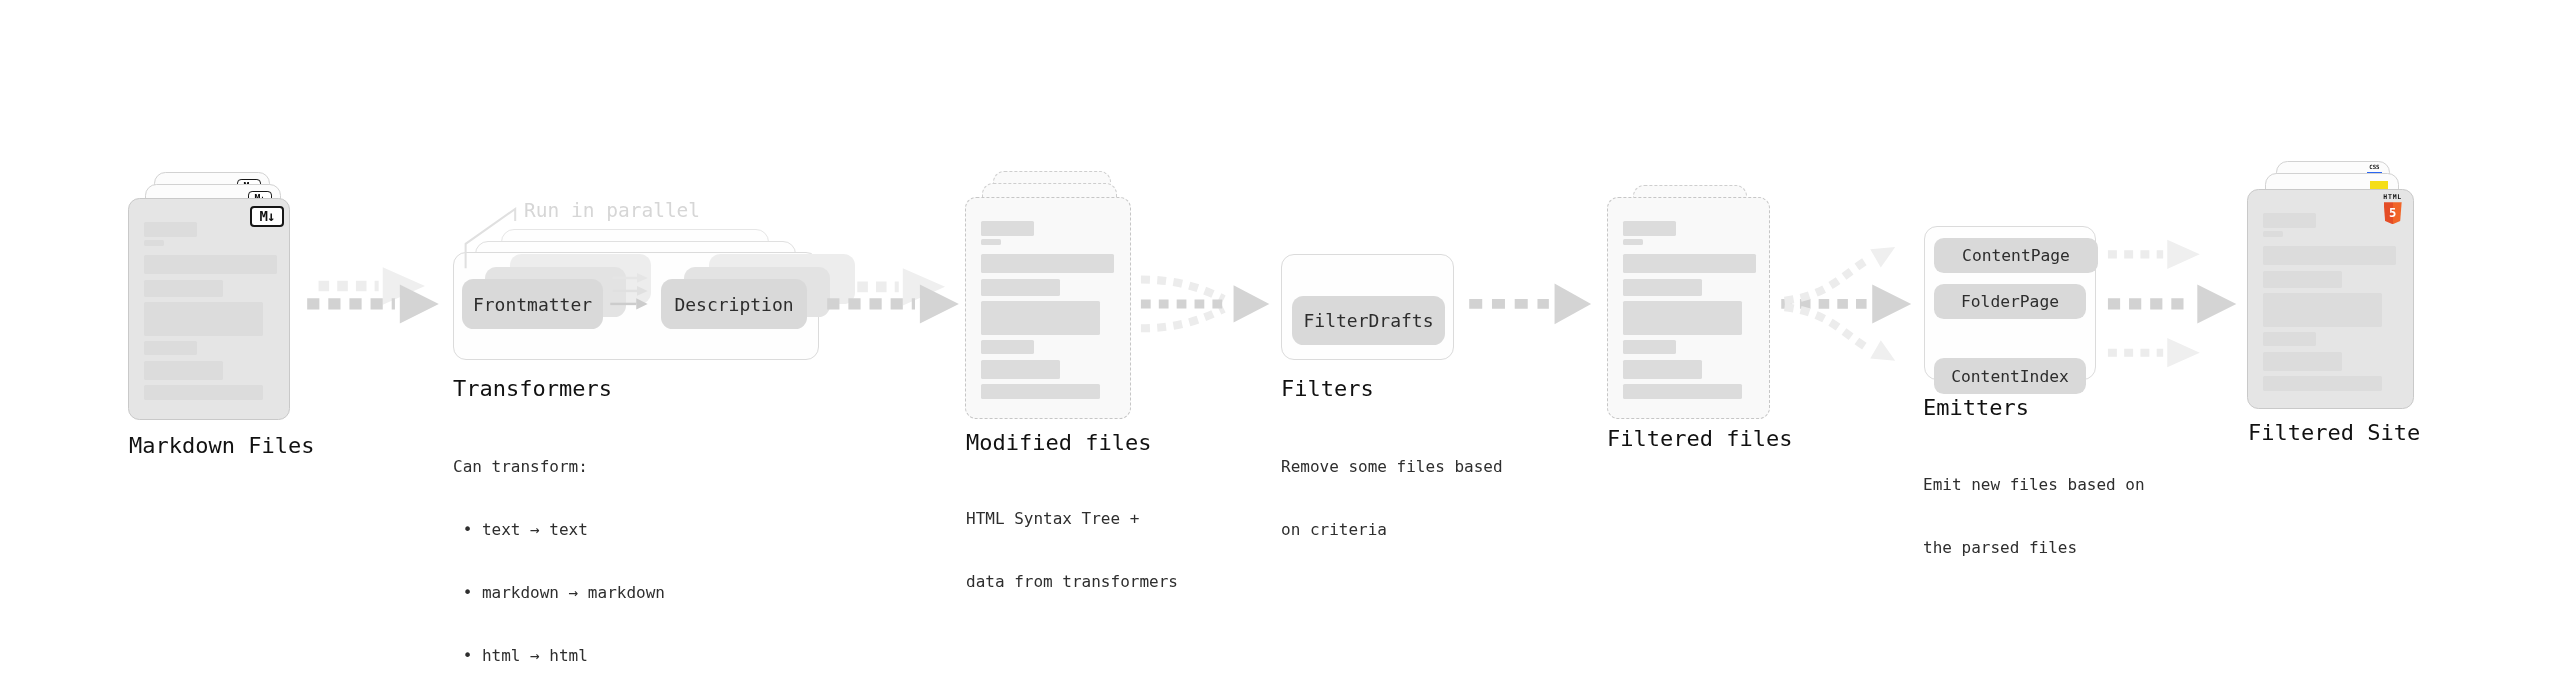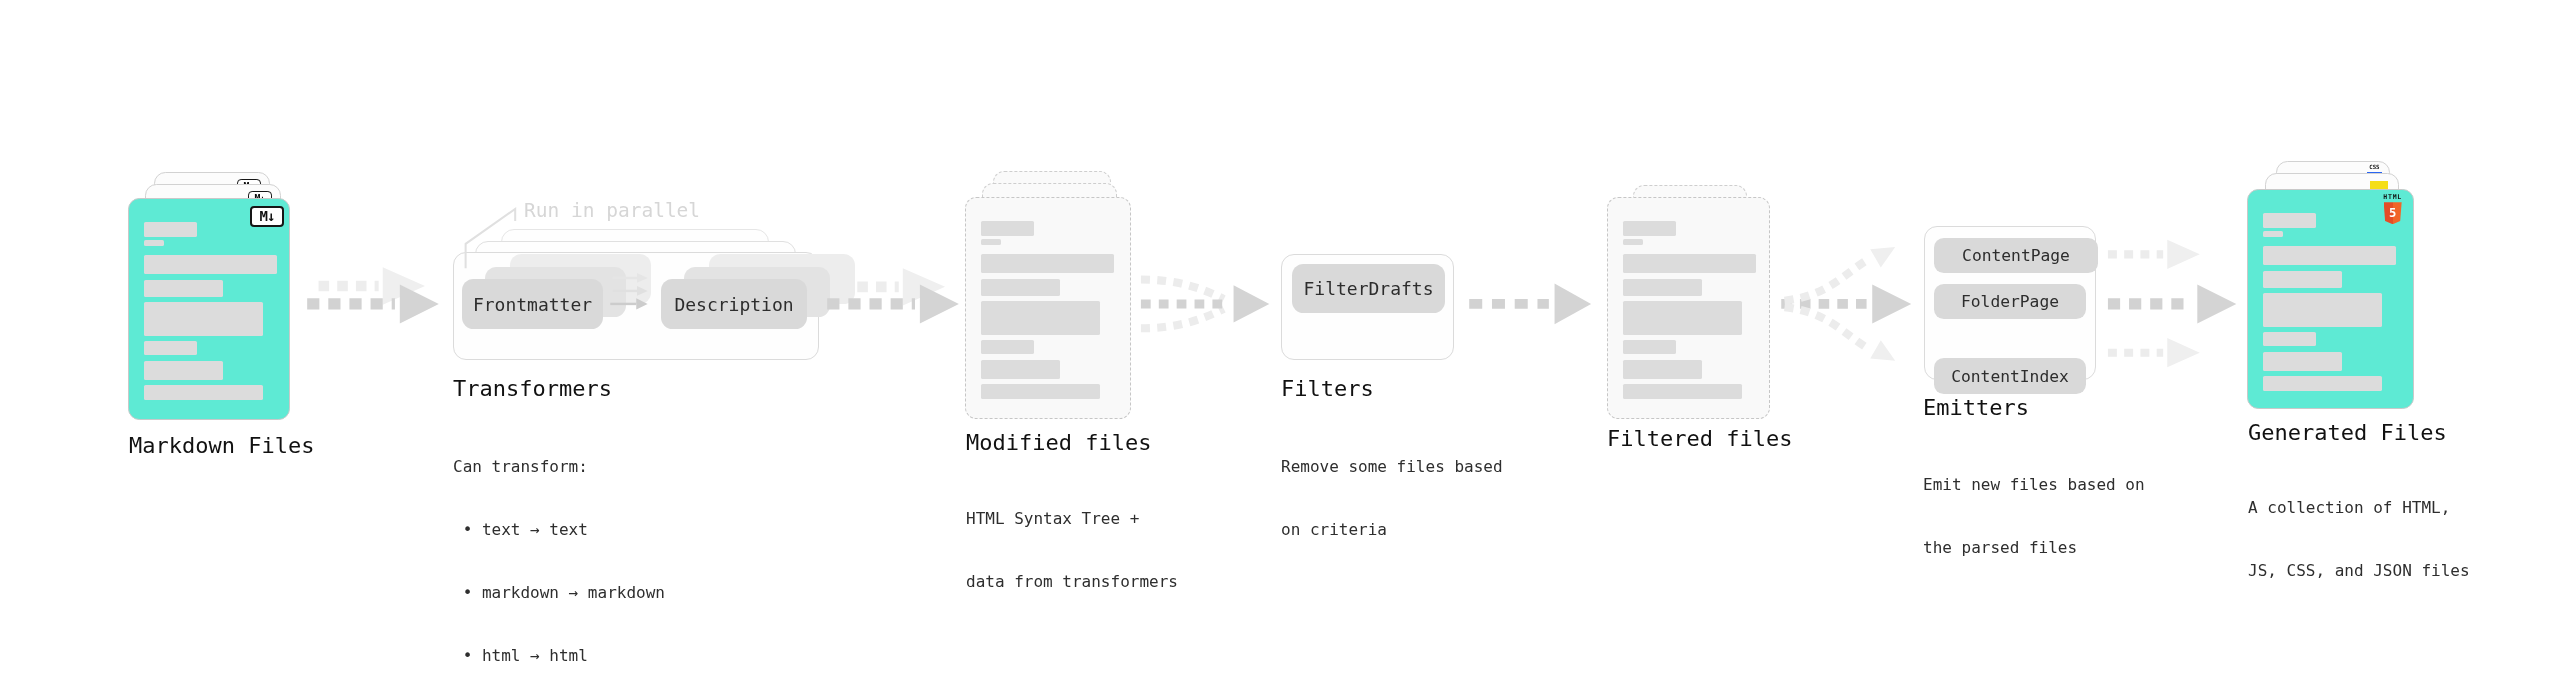--- a/index.html
+++ b/index.html
@@ -9,7 +9,7 @@
   }
   
   .card{position:absolute;border-radius:11.4px;box-sizing:border-box;}
-  .card-solid{background:#5eead4;border:1.6px solid #c9c9c9;}
+  .card-solid{background:#e5e5e5;border:1.6px solid #c9c9c9;}
   .card-solid.back{background:#fcfcfc;border-color:#d2d2d2;}
   .card-dashed{background:#f9f9f9;border:1.6px dashed #c6c6c6;}
   .card-dashed.back{background:#fafafa;border-color:#cecece;}

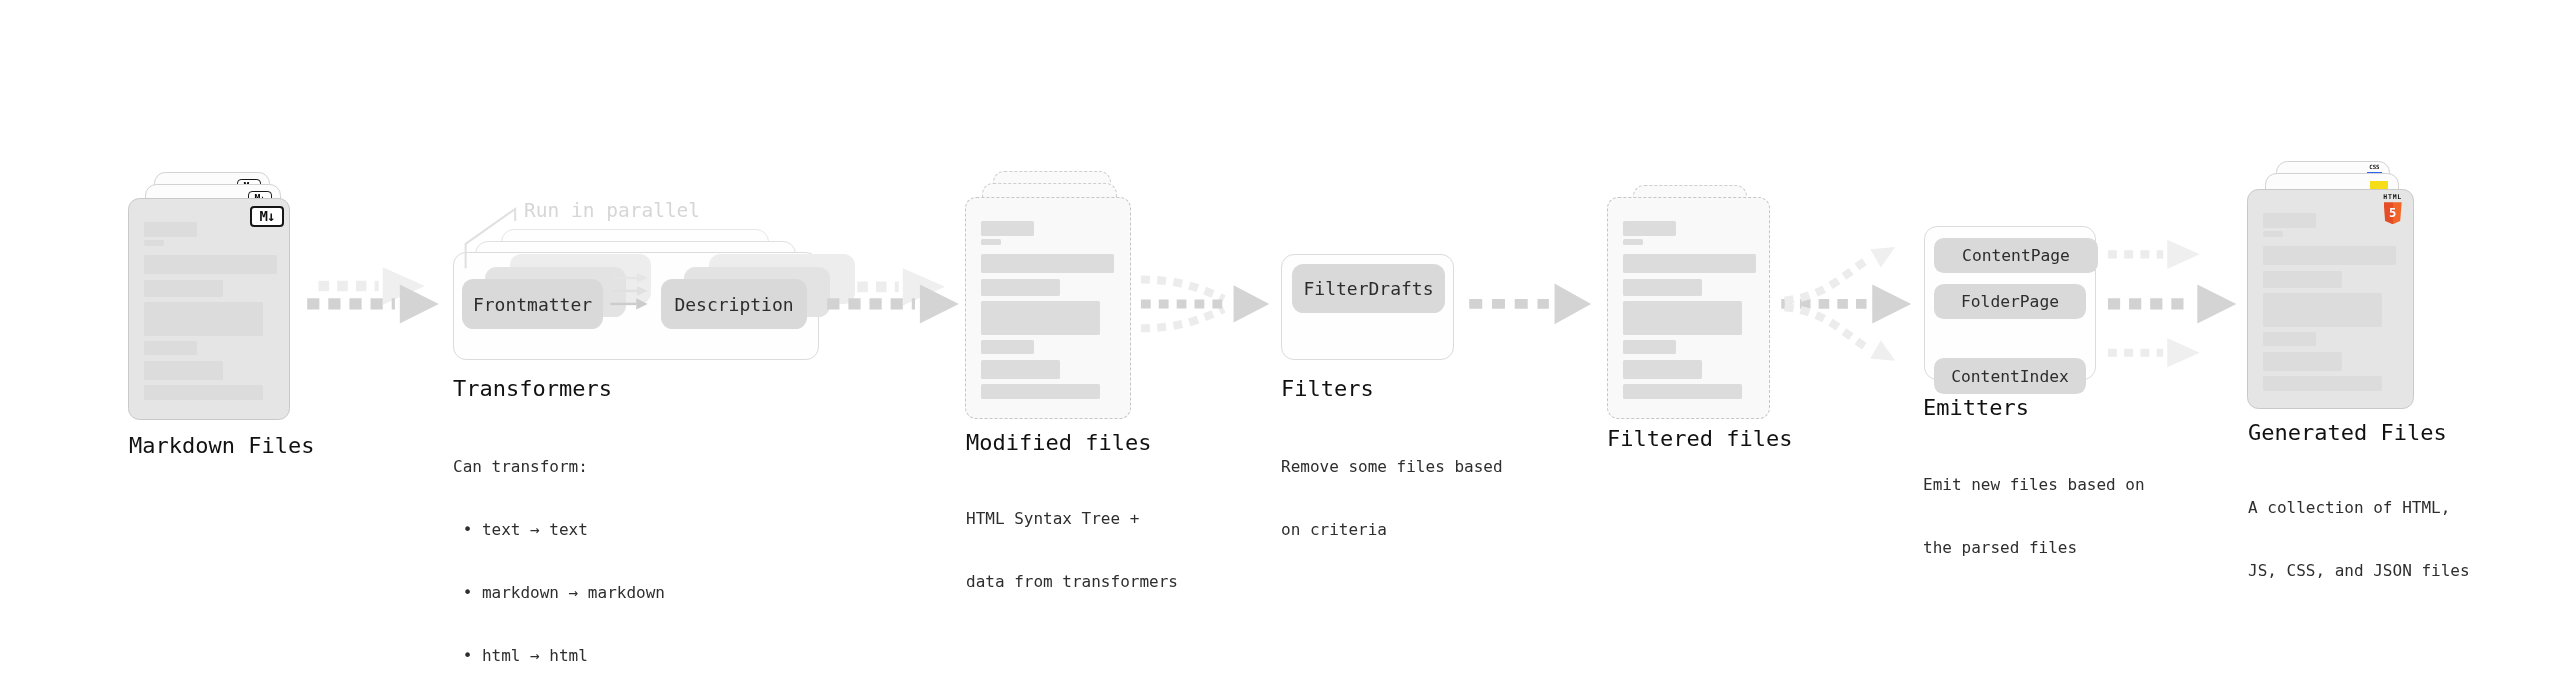--- a/index.html
+++ b/index.html
@@ -127,7 +127,7 @@
   </div>
 
   <div class="group-box" style="left:1281px;top:254px;width:173px;height:106px;"></div>
-  <div class="pill" style="left:1292px;top:264px;width:153px;height:49px;">FilterDrafts</div>
+  <div class="pill" style="left:1292px;top:296px;width:153px;height:49px;">FilterDrafts</div>
   <div class="title" style="left:1281px;top:376px;">Filters</div>
   <div class="desc" style="left:1281px;top:414px;">
     <div>Remove some files based</div>

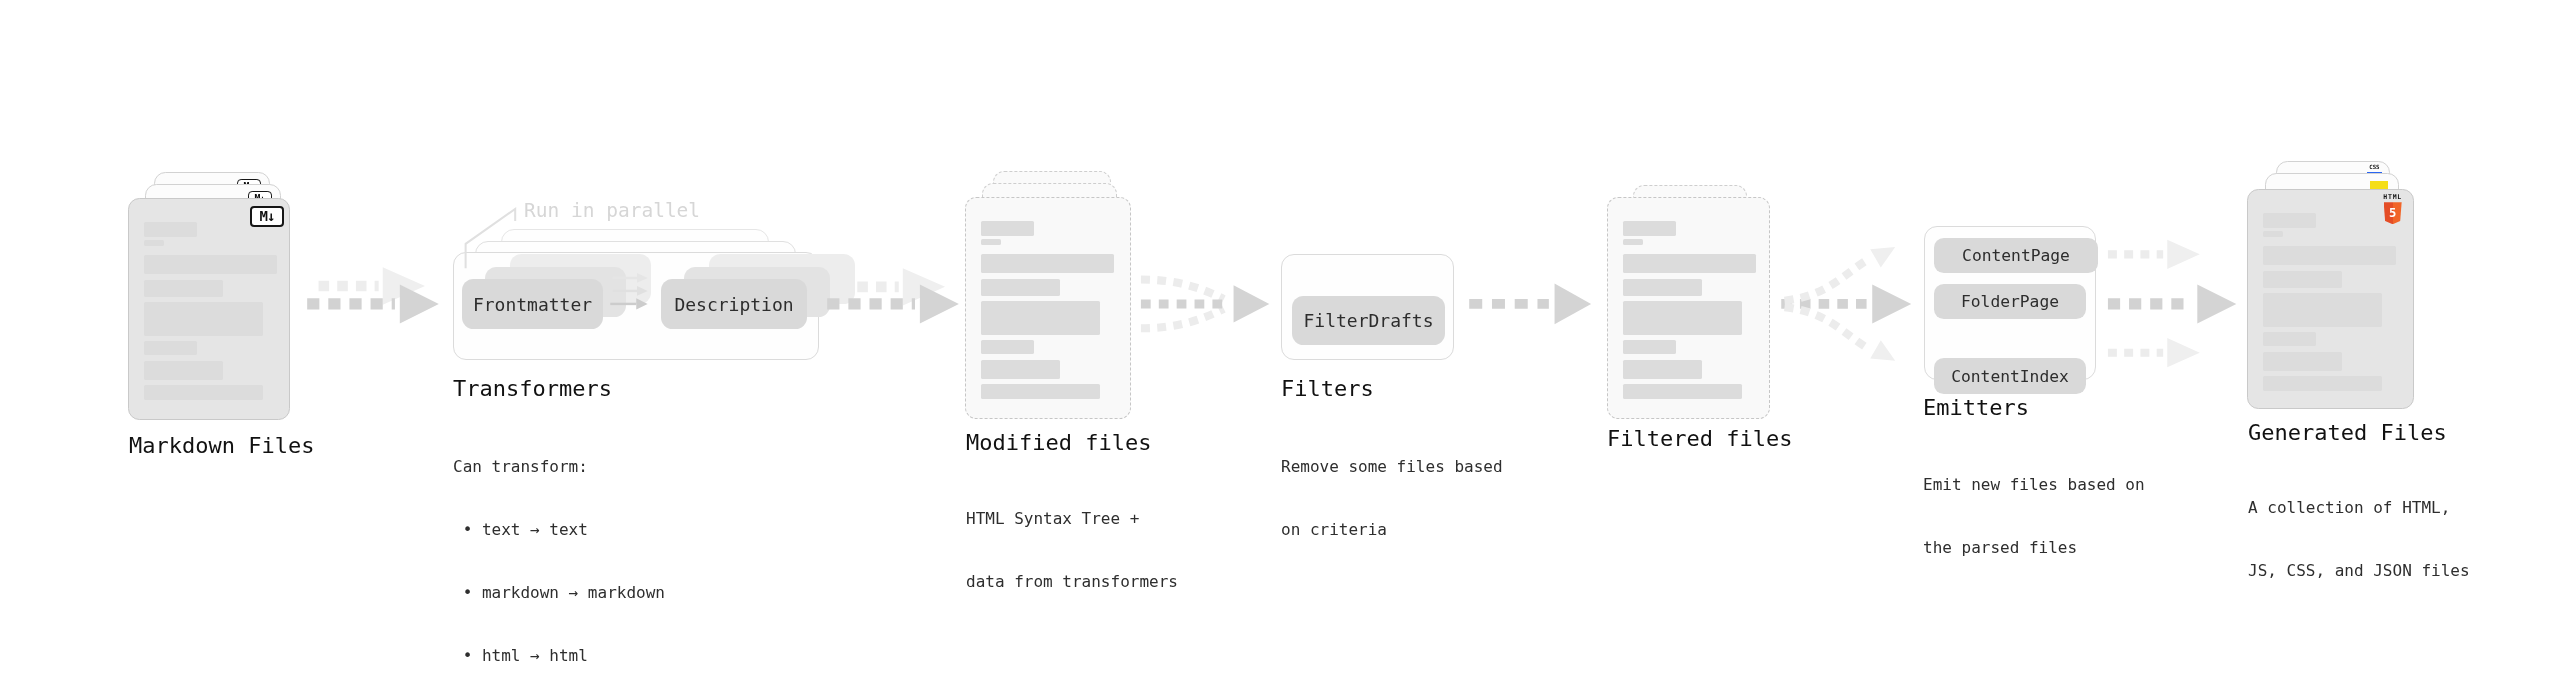--- a/index.html
+++ b/index.html
@@ -190,7 +190,7 @@
         </div>
     </div>
   </div>
-  <div class="title" style="left:2248px;top:420px;">Generated Files</div>
+  <div class="title" style="left:2248px;top:420px;">Filtered Site</div>
   <div class="desc" style="left:2248px;top:455px;">
     <div>A collection of HTML,</div>
     <div>JS, CSS, and JSON files</div>

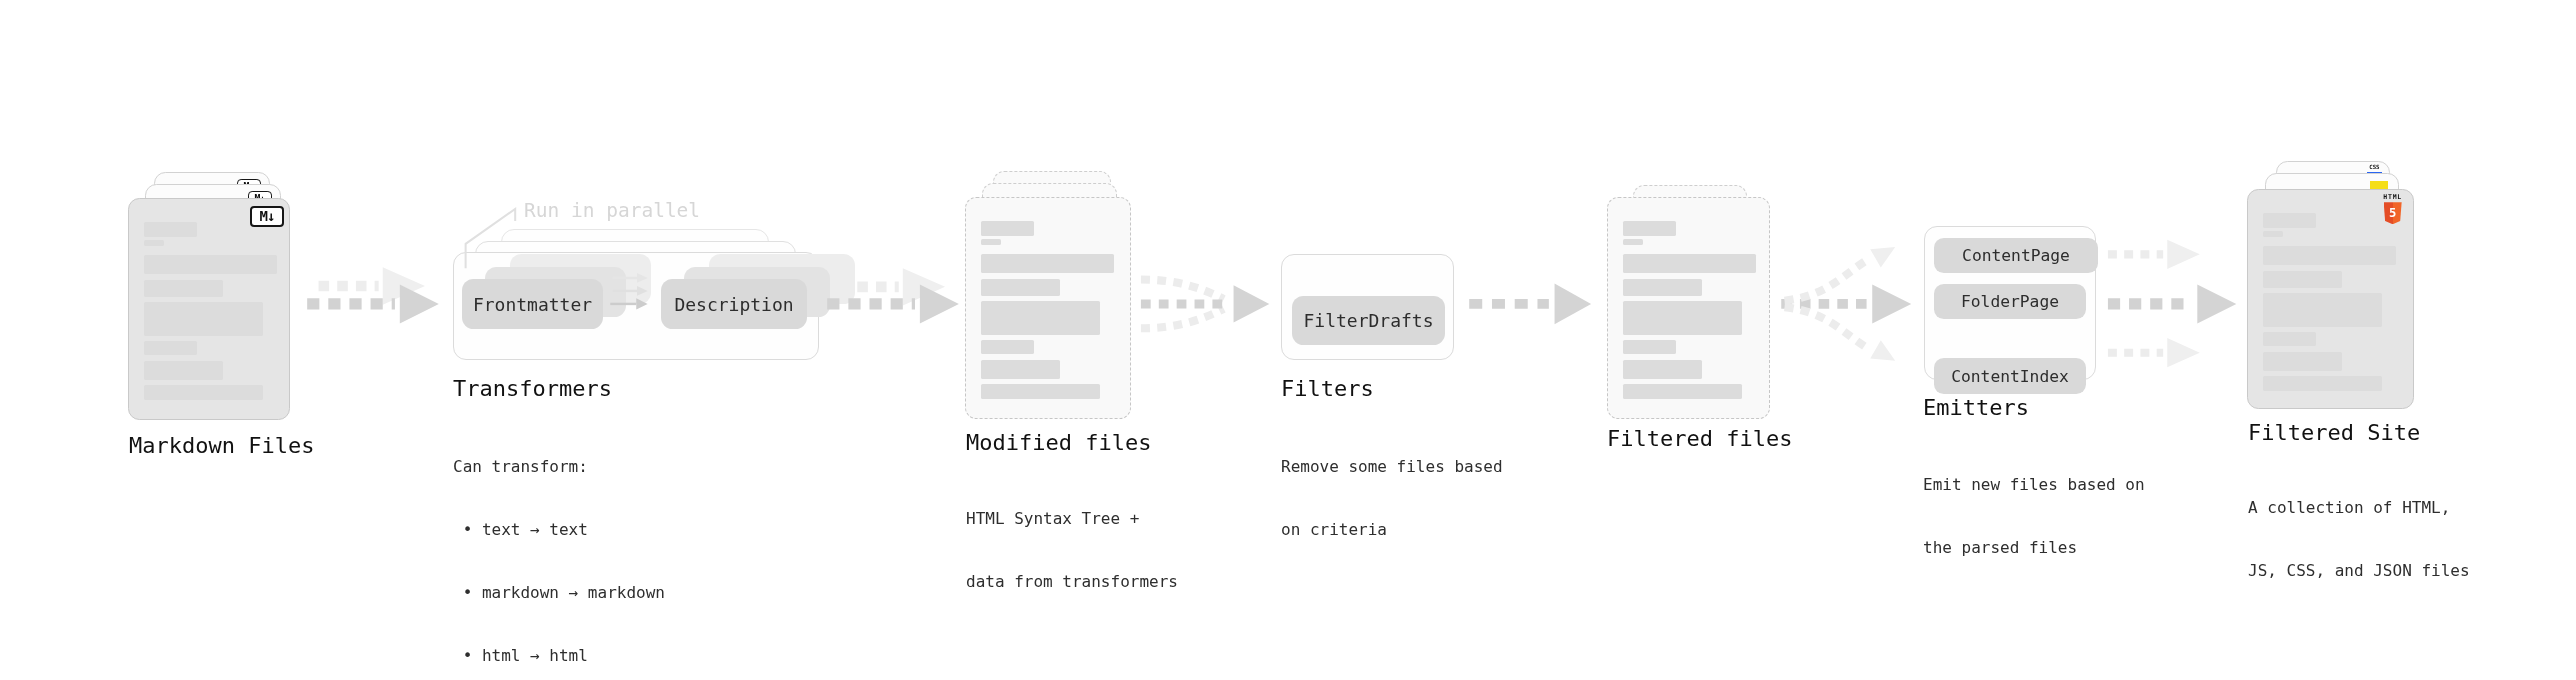--- a/index.html
+++ b/index.html
@@ -191,10 +191,6 @@
     </div>
   </div>
   <div class="title" style="left:2248px;top:420px;">Filtered Site</div>
-  <div class="desc" style="left:2248px;top:455px;">
-    <div>A collection of HTML,</div>
-    <div>JS, CSS, and JSON files</div>
-  </div>
 
   <svg id="arrows" width="2576" height="681" viewBox="0 0 3170 838">
 

